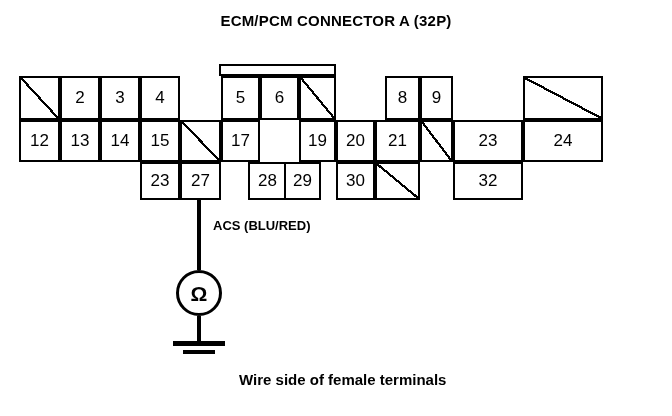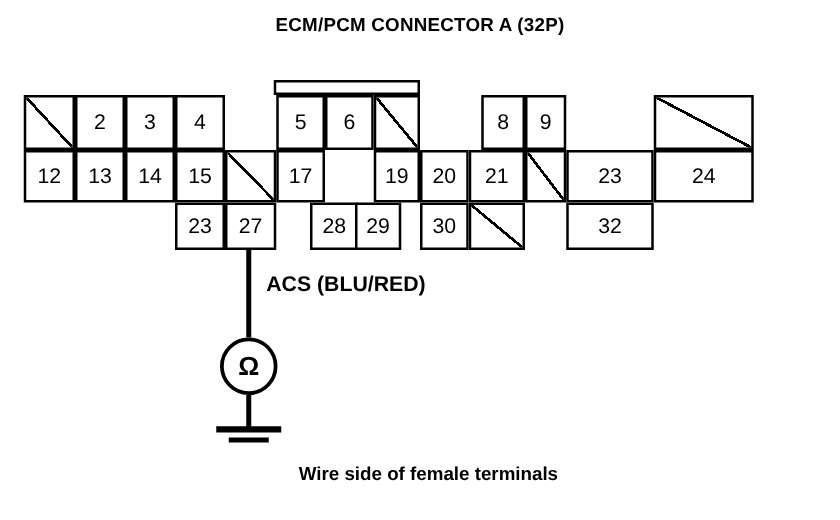--- a/index.html
+++ b/index.html
@@ -104,7 +104,7 @@
   
   .acs-label {
     position: absolute;
-    font-size: 17px;
+    font-size: 13px;
     font-weight: bold;
     white-space: nowrap;
   }

